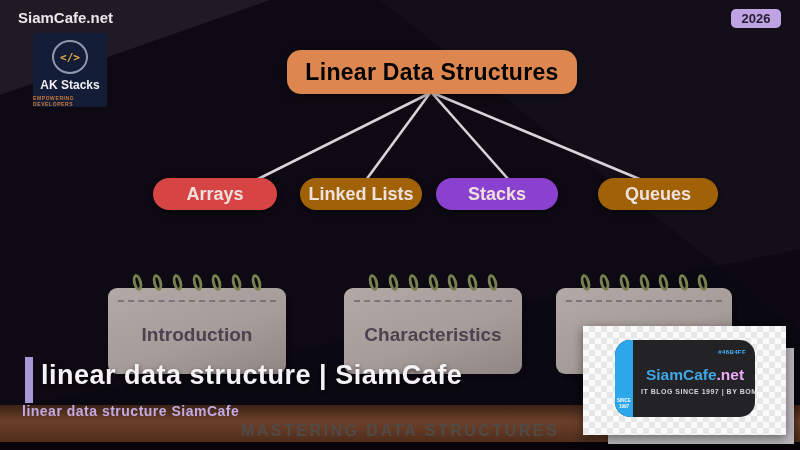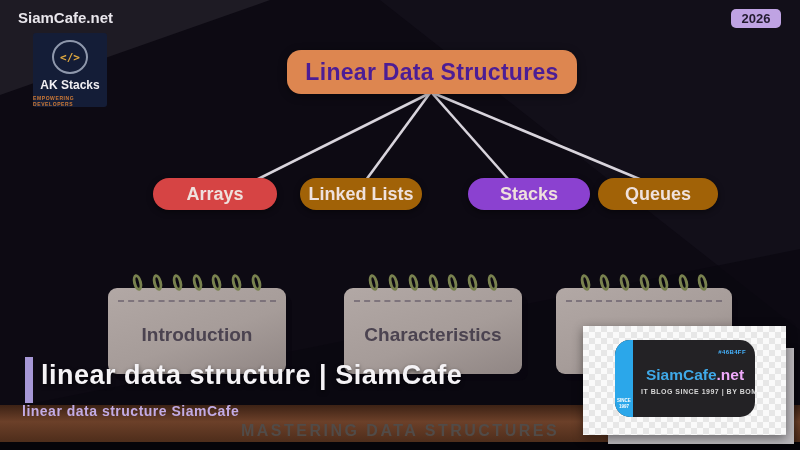--- a/index.html
+++ b/index.html
@@ -53,7 +53,7 @@
     display:flex;align-items:center;justify-content:center;z-index:2;
     box-shadow:0 2px 8px rgba(0,0,0,.4);
   }
-  .root-node span{color:#4c1d95;font-size:23px;font-weight:bold;letter-spacing:.3px;}
+  .root-node span{color:#000000;font-size:23px;font-weight:bold;letter-spacing:.3px;}
   .pill{
     position:absolute;top:178px;height:32px;border-radius:22px;z-index:2;
     display:flex;align-items:center;justify-content:center;

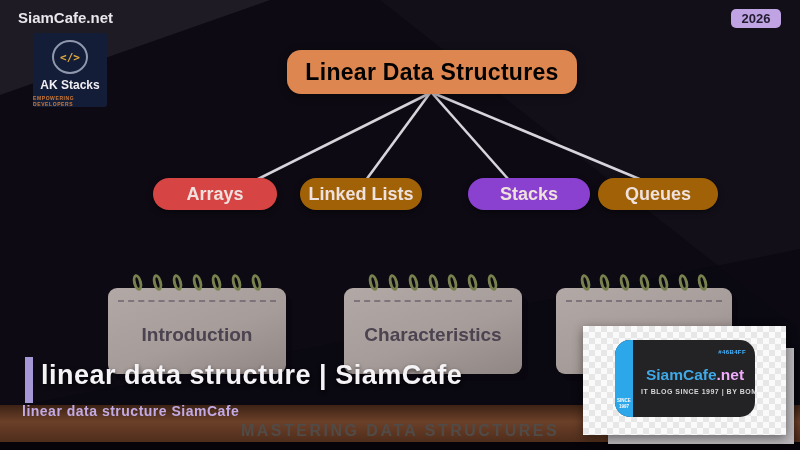--- a/index.html
+++ b/index.html
@@ -62,7 +62,7 @@
   .pill span{color:#efe1dd;font-size:18px;font-weight:bold;}
   .pill-arrays{left:153px;width:124px;}
   .pill-linked{left:300px;width:122px;}
-  .pill-stacks{left:468px;width:122px;}
+  .pill-stacks{left:436px;width:122px;}
   .pill-queues{left:598px;width:120px;}
 
   

